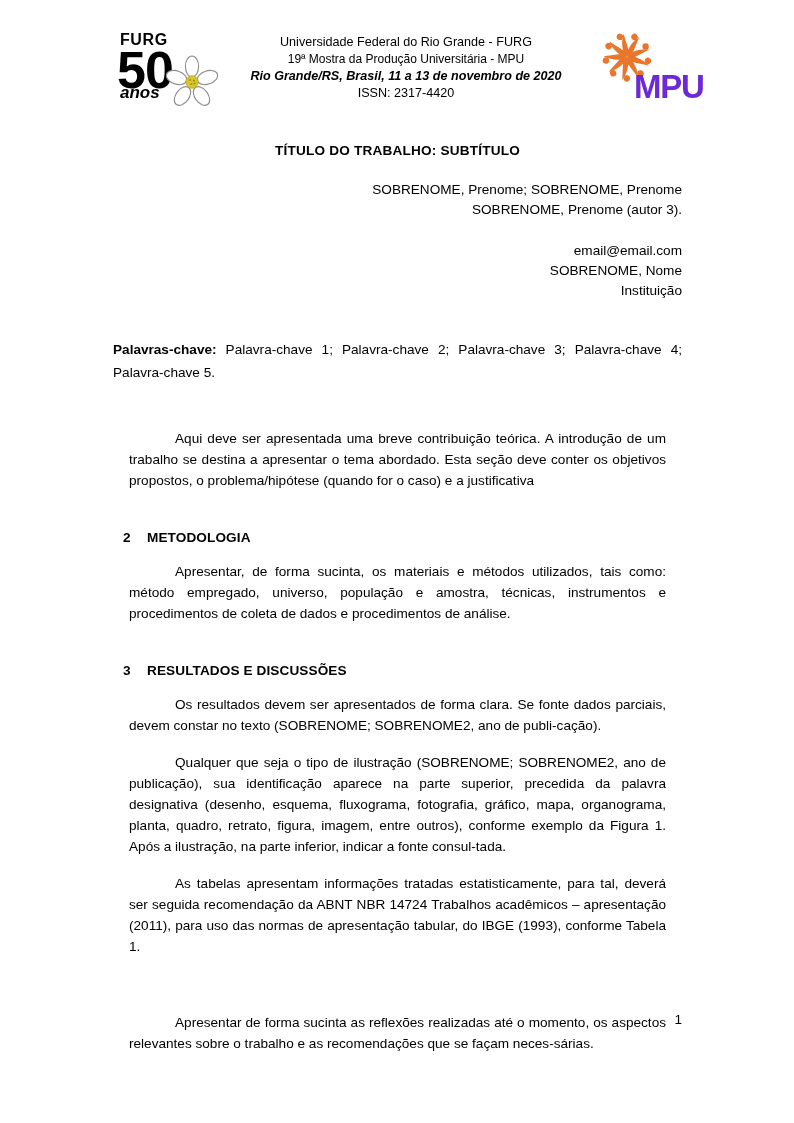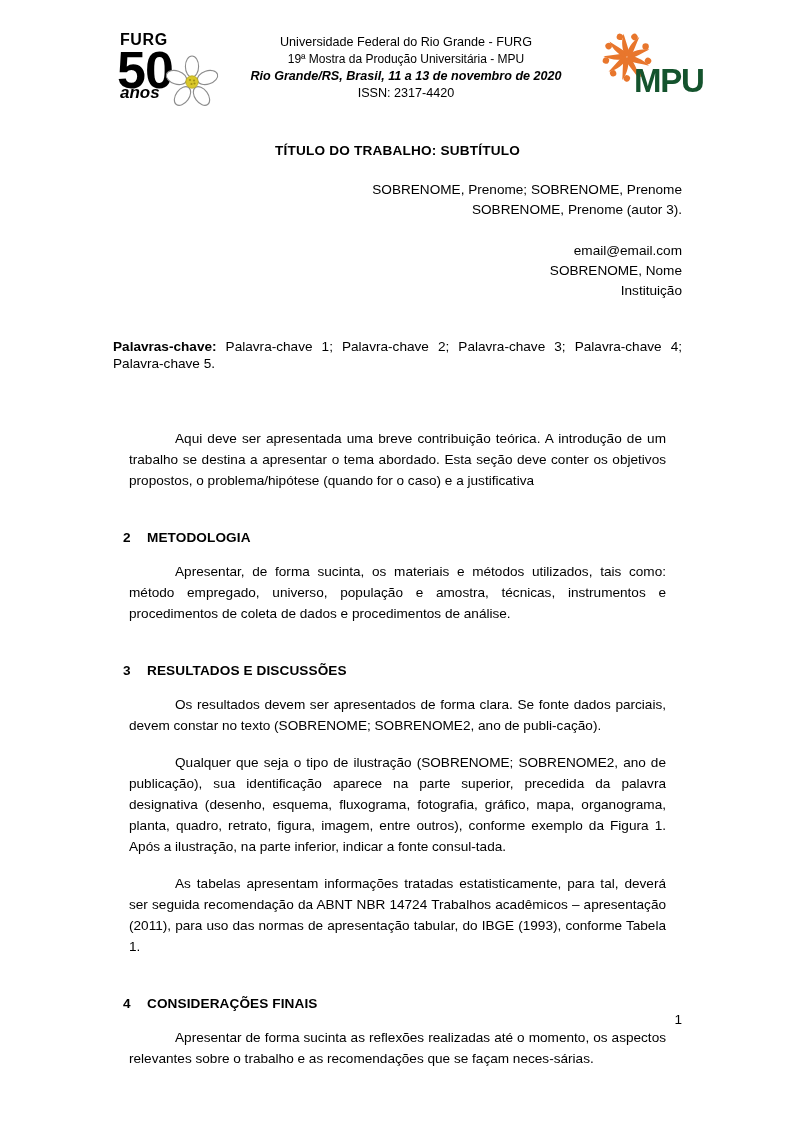--- a/index.html
+++ b/index.html
@@ -122,12 +122,12 @@
   .mpu-word {
     position: absolute;
     left: 40px;
-    top: 38px;
+    top: 44px;
     font-size: 33px;
     font-weight: bold;
     letter-spacing: -1.2px;
     line-height: 1;
-    color: #14532d;
+    color: #6d28d9;
   }
 
   

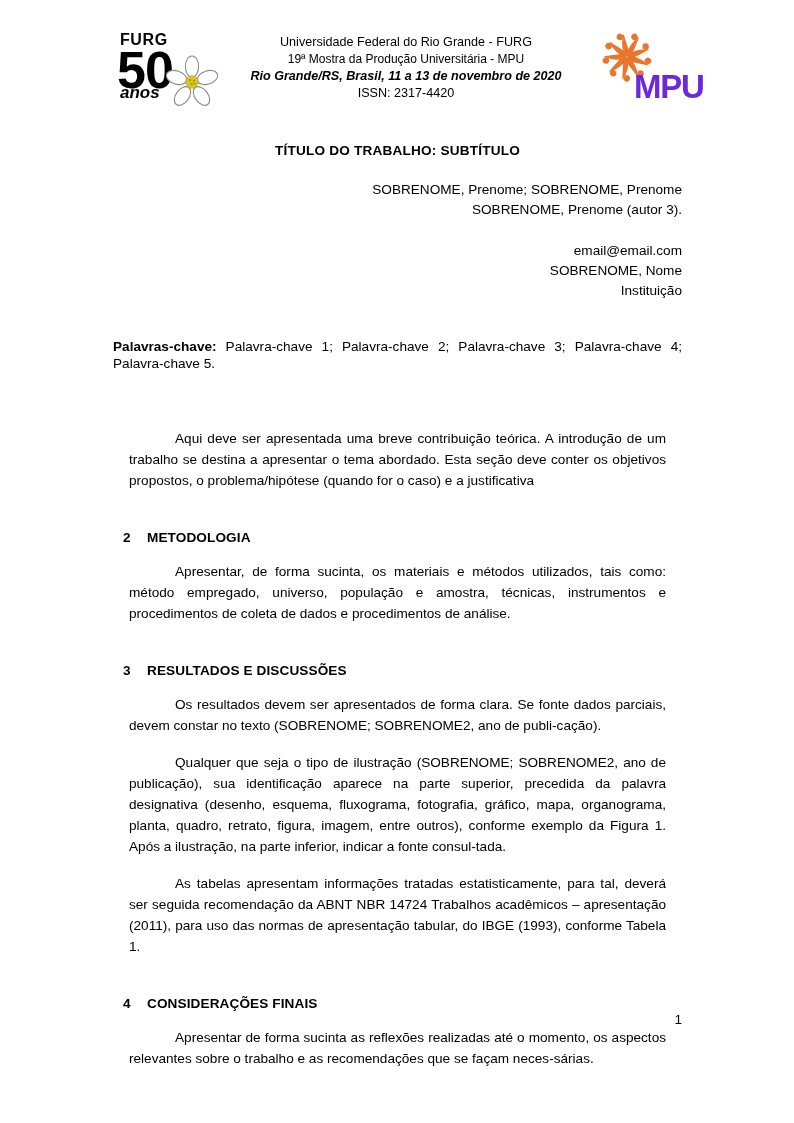--- a/index.html
+++ b/index.html
@@ -167,7 +167,7 @@
     top: 338px;
     width: 569px;
     font-size: 13.6px;
-    line-height: 17px;
+    line-height: 23px;
     text-align: justify;
   }
   .keywords b { font-weight: bold; }

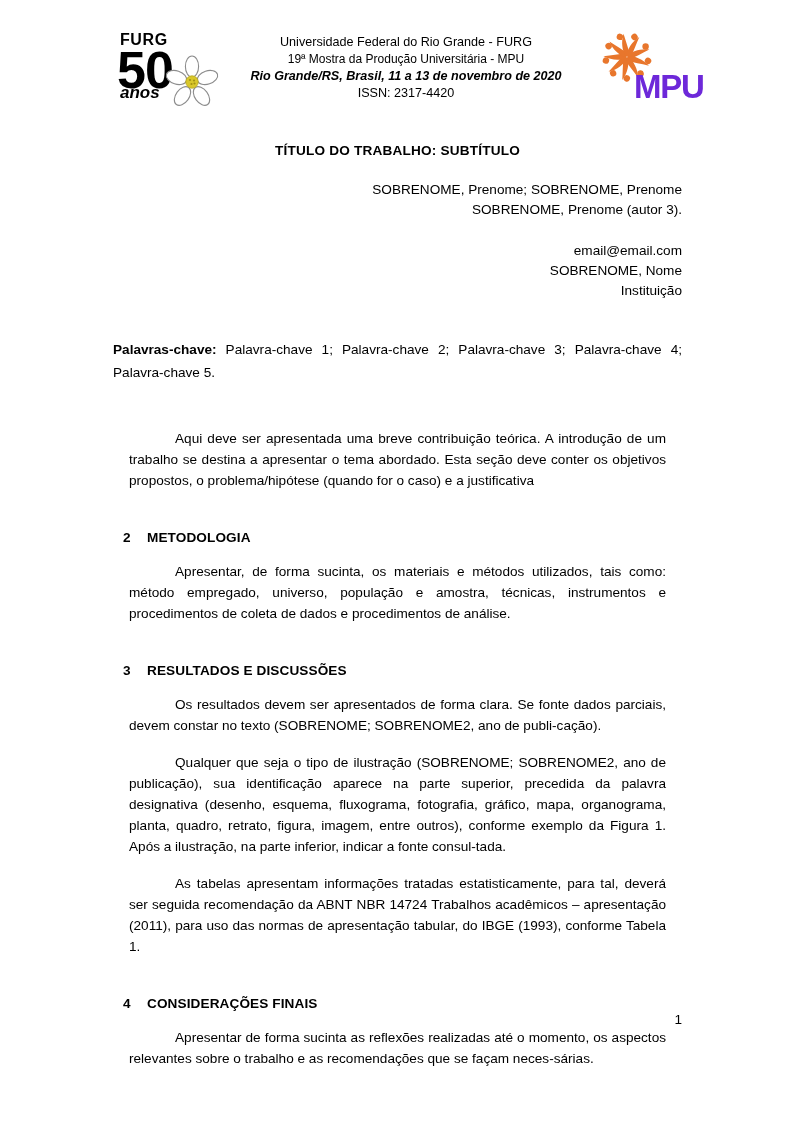--- a/index.html
+++ b/index.html
@@ -331,7 +331,6 @@
     <div class="gap-sec"></div>
 
     <div class="section">
-      <h2 class="sec-head"><span class="num">4</span><span>CONSIDERAÇÕES FINAIS</span></h2>
       <p class="para">Apresentar de forma sucinta as reflexões realizadas até o momento, os aspectos relevantes sobre o trabalho e as recomendações que se façam neces-sárias.</p>
     </div>
 

